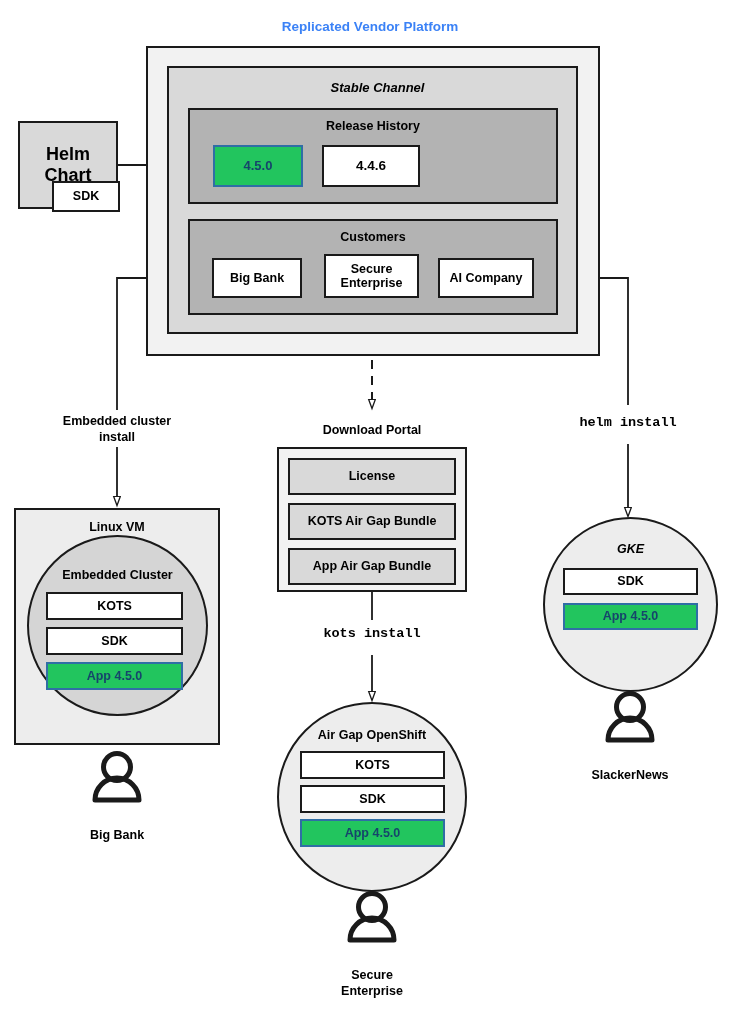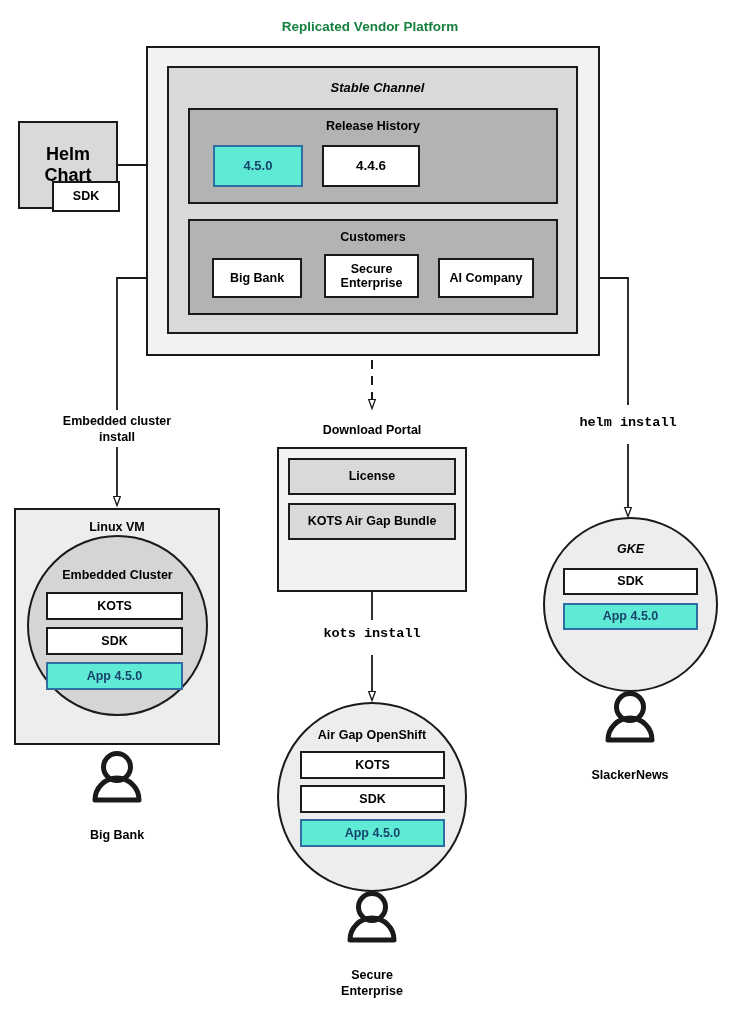--- a/index.html
+++ b/index.html
@@ -70,7 +70,7 @@
     text-align: center;
     font-weight: bold;
     font-size: 13.5px;
-    color: #15803d;
+    color: #3b82f6;
   }
   .person-cap {
     position: absolute;

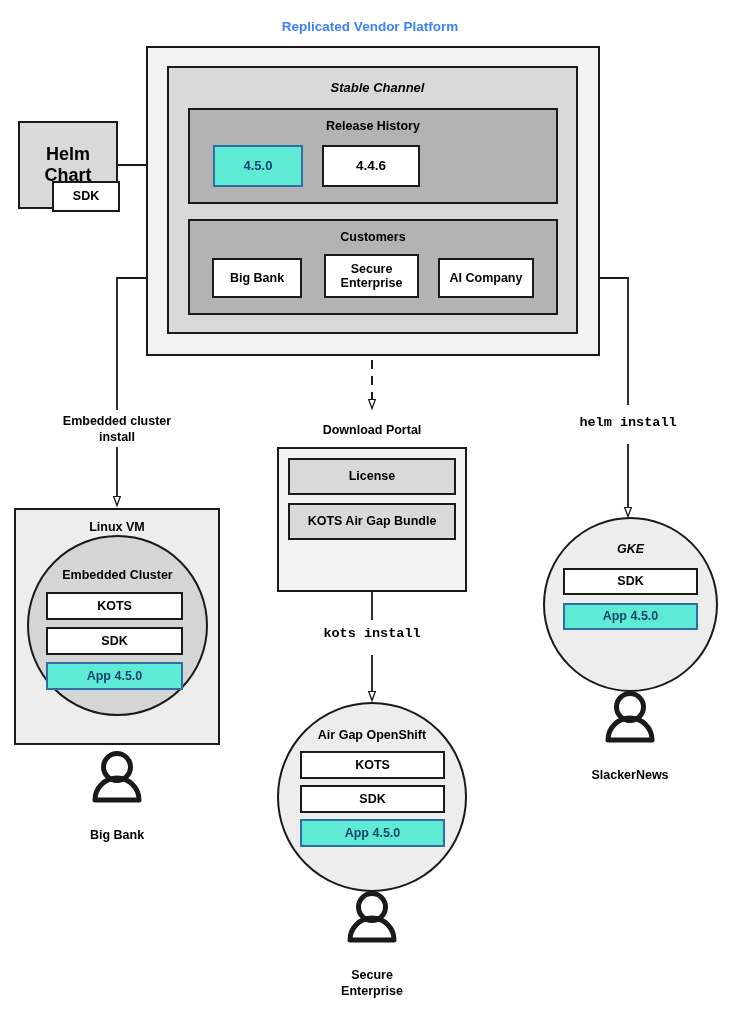--- a/index.html
+++ b/index.html
@@ -47,7 +47,7 @@
   .fill-dlgray   { background: #ededed; }
   .fill-portal   { background: #d9d9d9; }
   .fill-blue     {
-    background: #5eead4;
+    background: #22c55e;
     border-color: #2f6ea5;
     color: #16446b;
   }

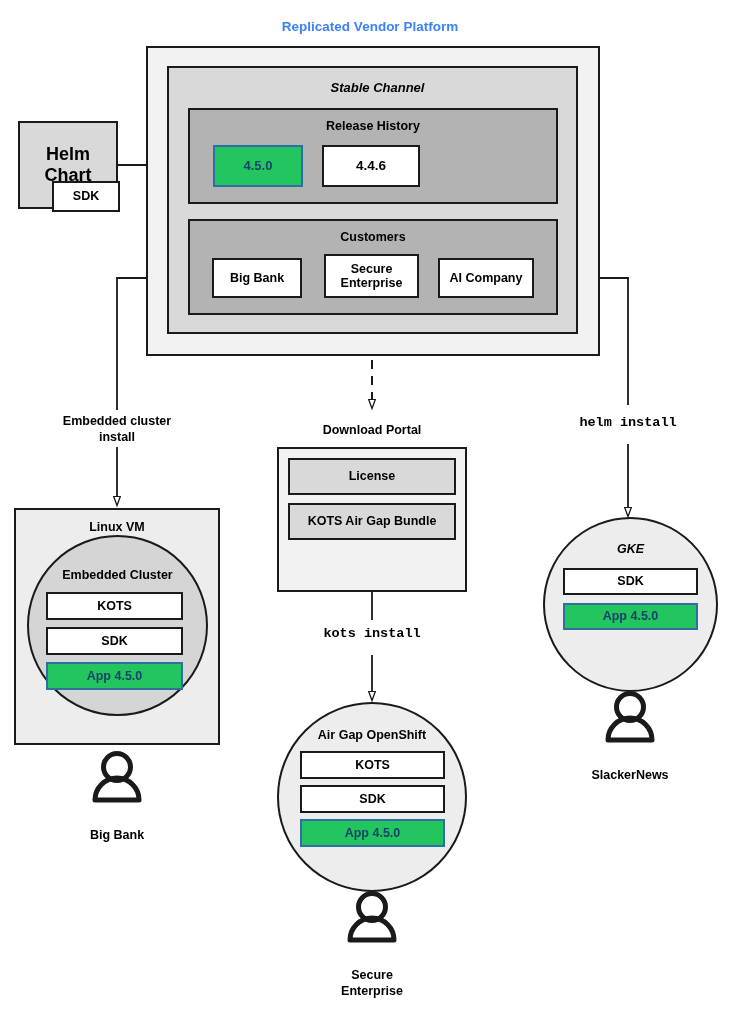--- a/index.html
+++ b/index.html
@@ -194,6 +194,7 @@
   <div class="node fill-outer" style="left:277px; top:447px; width:190px; height:145px; display:block;"></div>
   <div class="node fill-portal" style="left:288px; top:458px; width:168px; height:37px; font-size:12.5px;">License</div>
   <div class="node fill-portal" style="left:288px; top:503px; width:168px; height:37px; font-size:12.5px;">KOTS Air Gap Bundle</div>
+  <div class="node fill-portal" style="left:288px; top:548px; width:168px; height:37px; font-size:12.5px;">App Air Gap Bundle</div>
 
   <div class="circle fill-dlgray" style="left:277px; top:702px; width:190px; height:190px;"></div>
   <div class="label-top" style="left:277px; top:728px; width:190px; font-size:12.5px;">Air Gap OpenShift</div>

